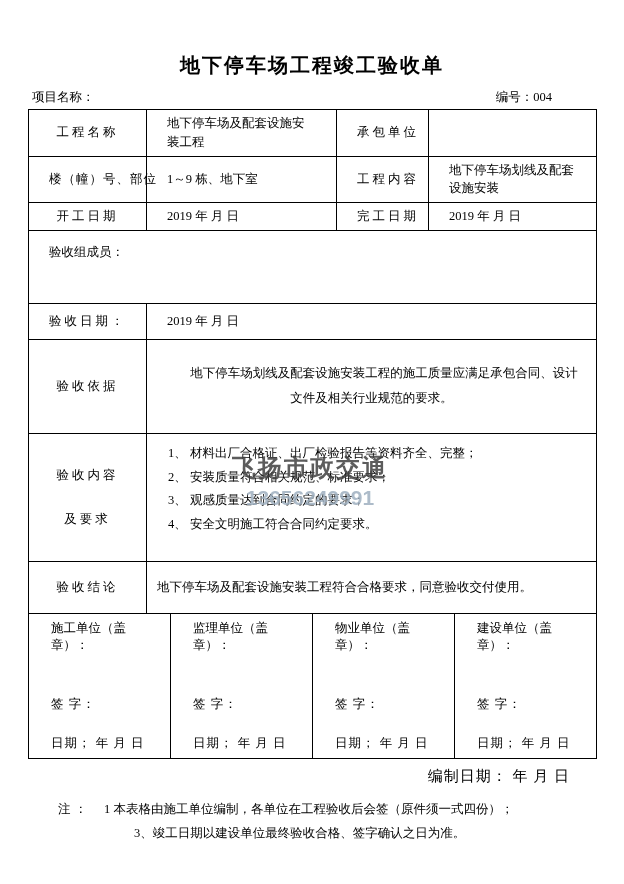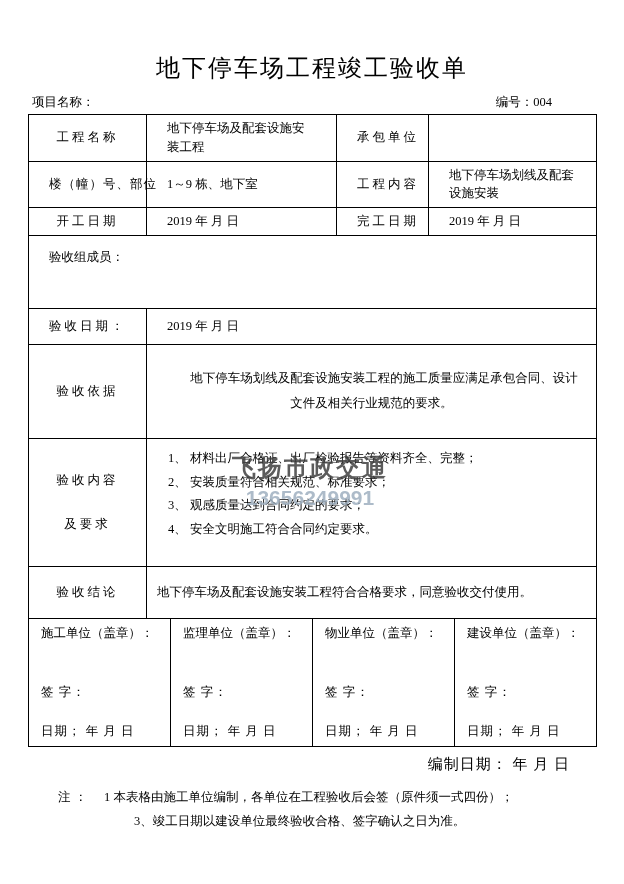--- a/index.html
+++ b/index.html
@@ -24,8 +24,8 @@
   }
   .doc-title {
     text-align: center;
-    font-size: 24px;
-    font-weight: normal;
+    font-size: 20px;
+    font-weight: bold;
     letter-spacing: 2px;
     margin-top: 52px;
     margin-bottom: 10px;

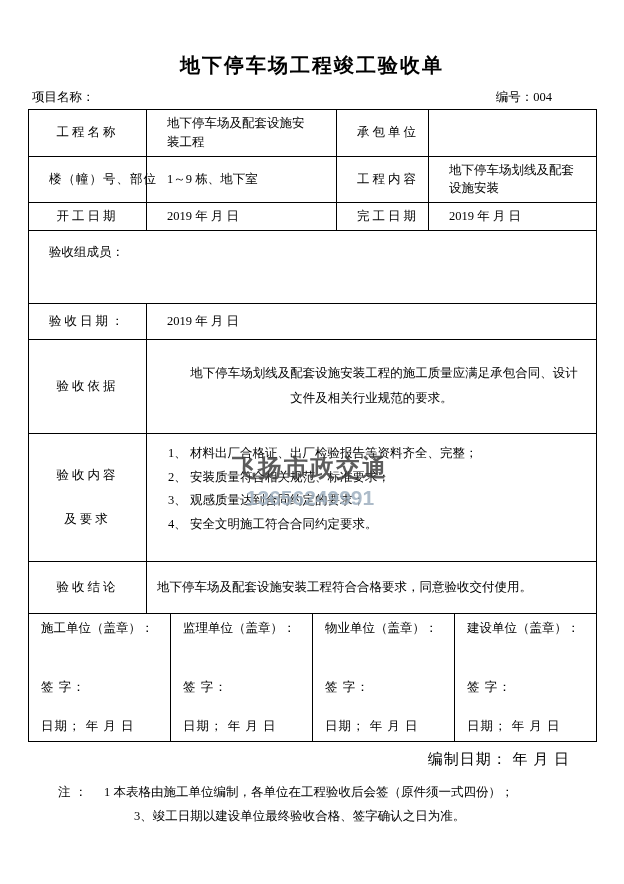--- a/index.html
+++ b/index.html
@@ -84,7 +84,7 @@
     border: 1px solid #000;
     font-size: 12.5px;
     vertical-align: top;
-    padding: 6px 12px;
+    padding: 6px 22px;
     height: 112px;
     position: relative;
   }

